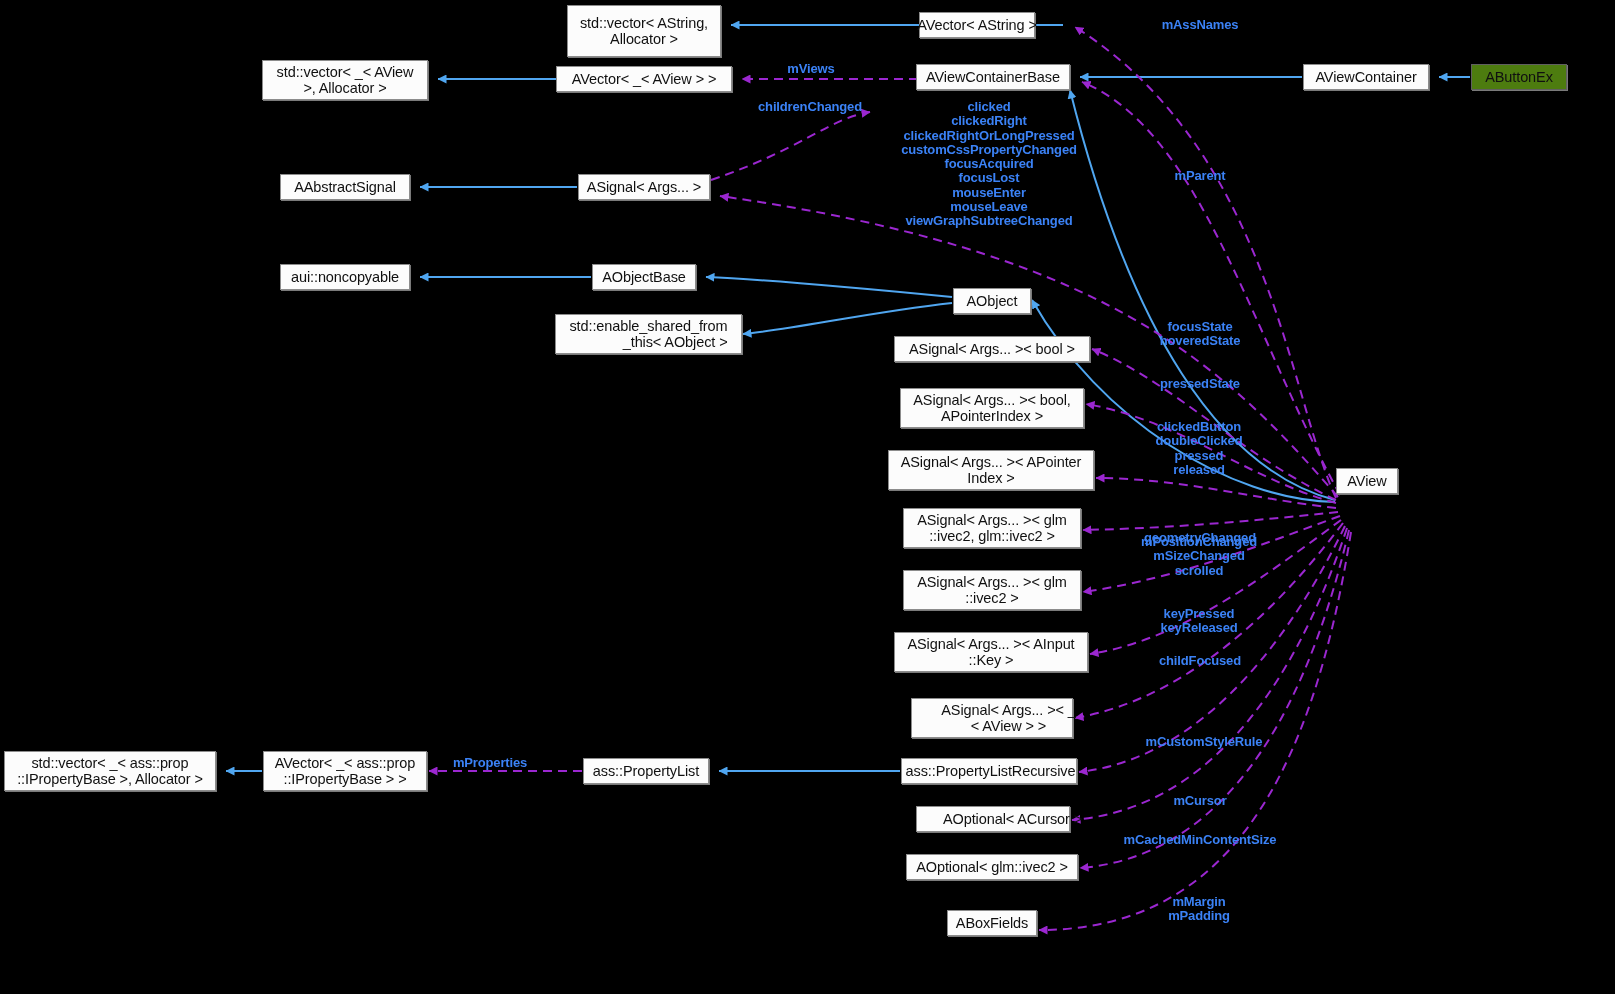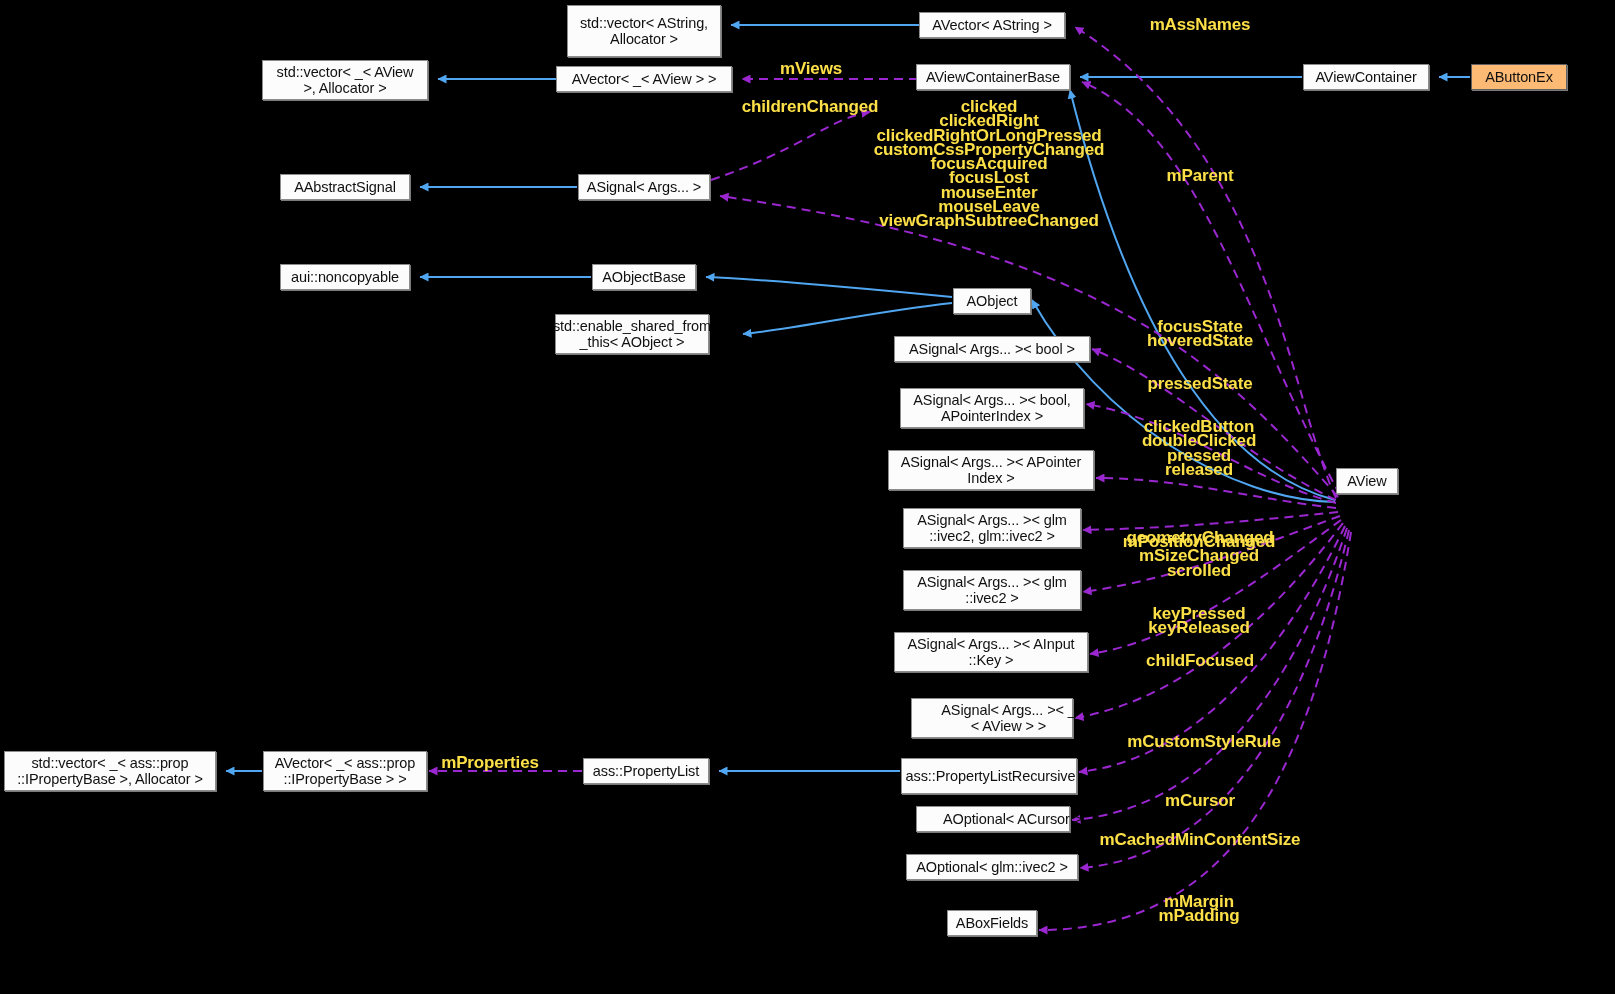--- a/index.html
+++ b/index.html
@@ -99,7 +99,7 @@
   <div id="nodes-layer">
       <div class="node" style="left: 567px; top: 5px; width: 154px; height: 52px;">std::vector&lt; AString,
 Allocator &gt;</div>
-      <div class="node" style="left: 919px; top: 12px; width: 146px; height: 26px;">AVector&lt; AString &gt;</div>
+      <div class="node" style="left: 919px; top: 12px; width: 116px; height: 26px;">AVector&lt; AString &gt;</div>
       <div class="node" style="left: 262px; top: 60px; width: 166px; height: 40px;">std::vector&lt; _&lt; AView
 &gt;, Allocator &gt;</div>
       <div class="node" style="left: 556px; top: 66px; width: 176px; height: 26px;">AVector&lt; _&lt; AView &gt; &gt;</div>

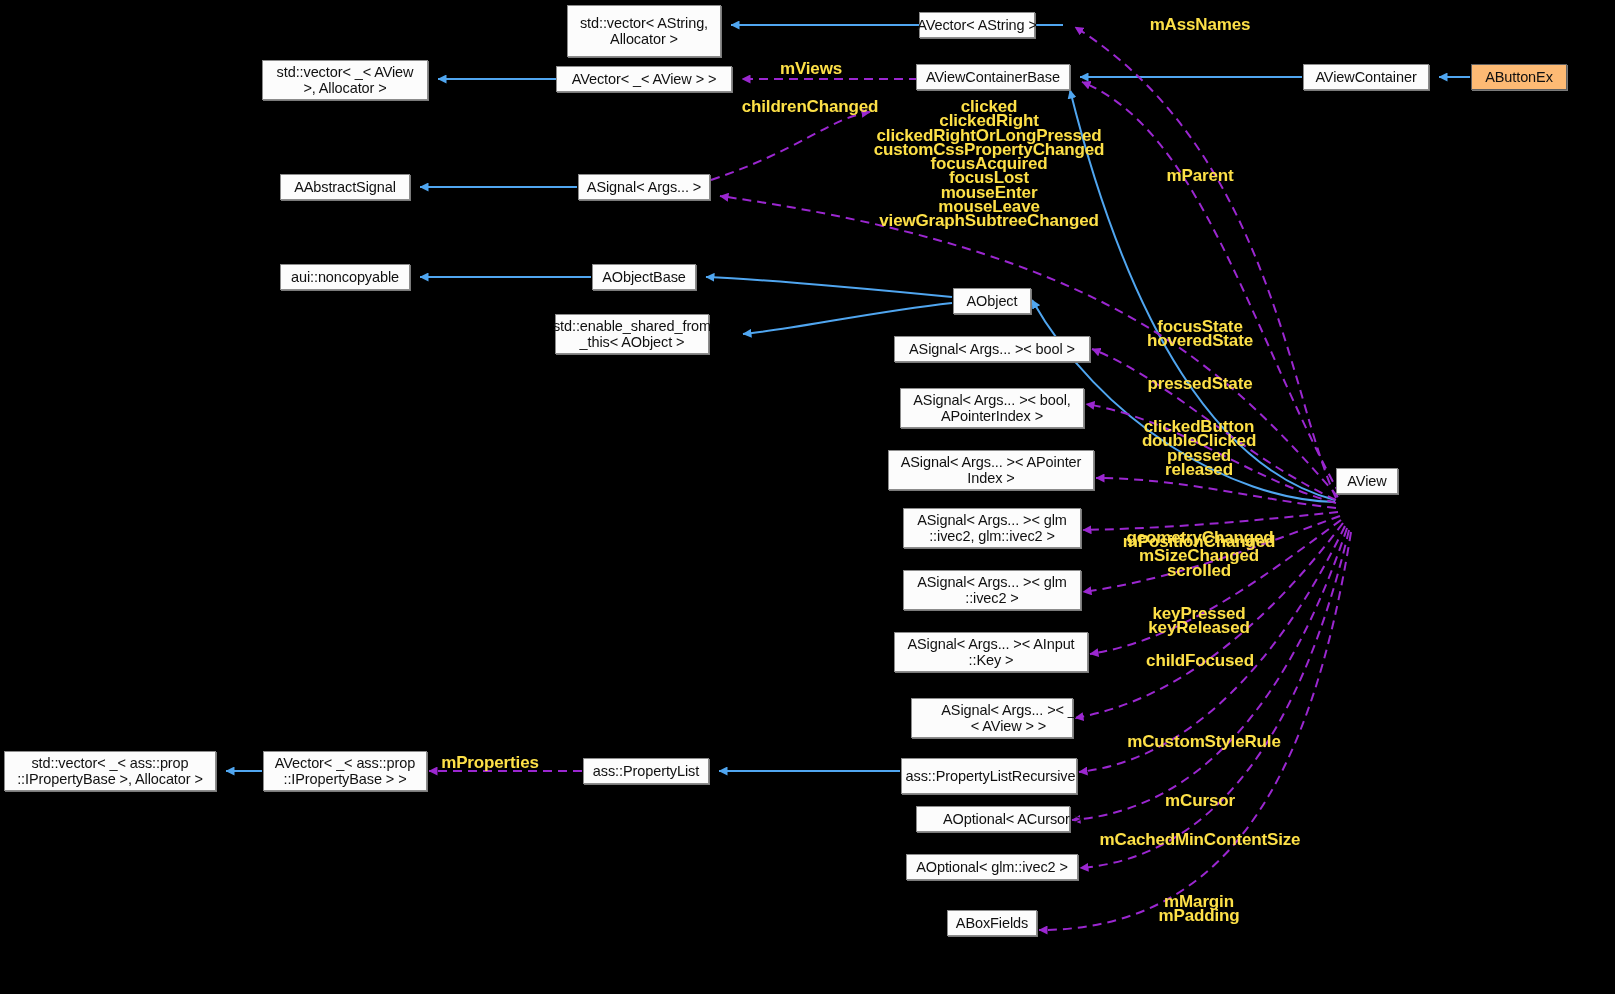--- a/index.html
+++ b/index.html
@@ -35,8 +35,8 @@
   }
   .elabel{
     position:absolute;
-    color:#fde047;
-    font-size:17px;
+    color:#3b82f6;
+    font-size:13px;
     line-height:14.3px;
     font-weight:bold;
     text-align:center;

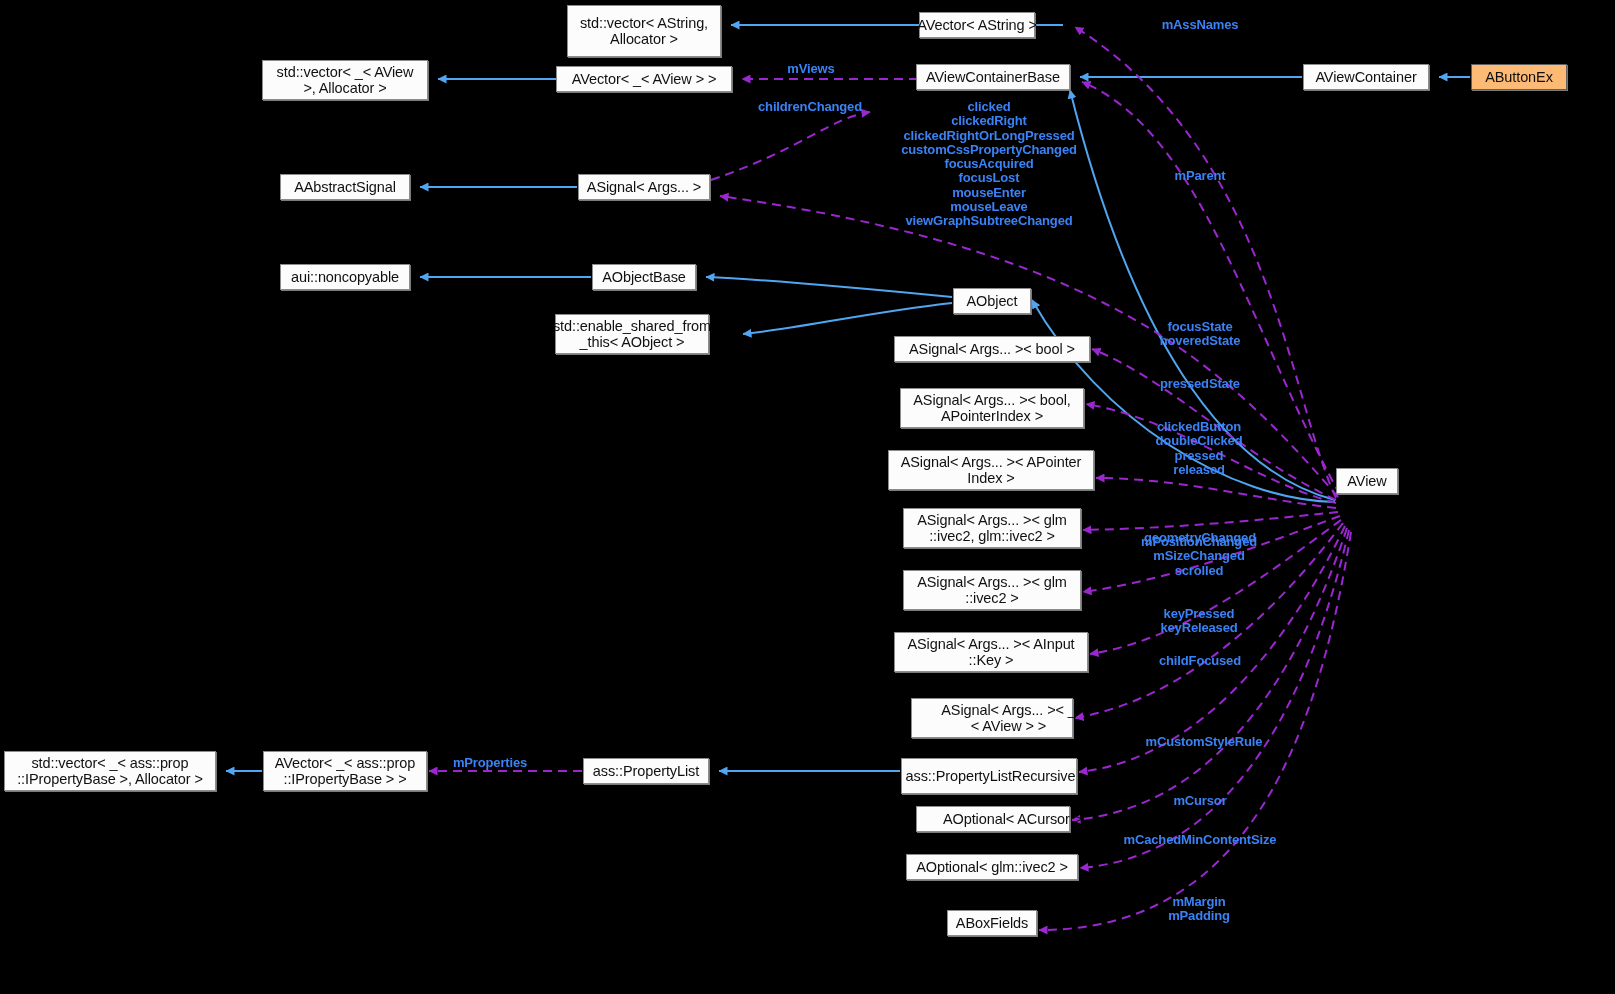--- a/index.html
+++ b/index.html
@@ -30,7 +30,7 @@
     letter-spacing:-0.1px;
   }
   .node.gray{
-    background:#fdba74;
+    background:#4d7c0f;
     border:1px solid #606060;
   }
   .elabel{

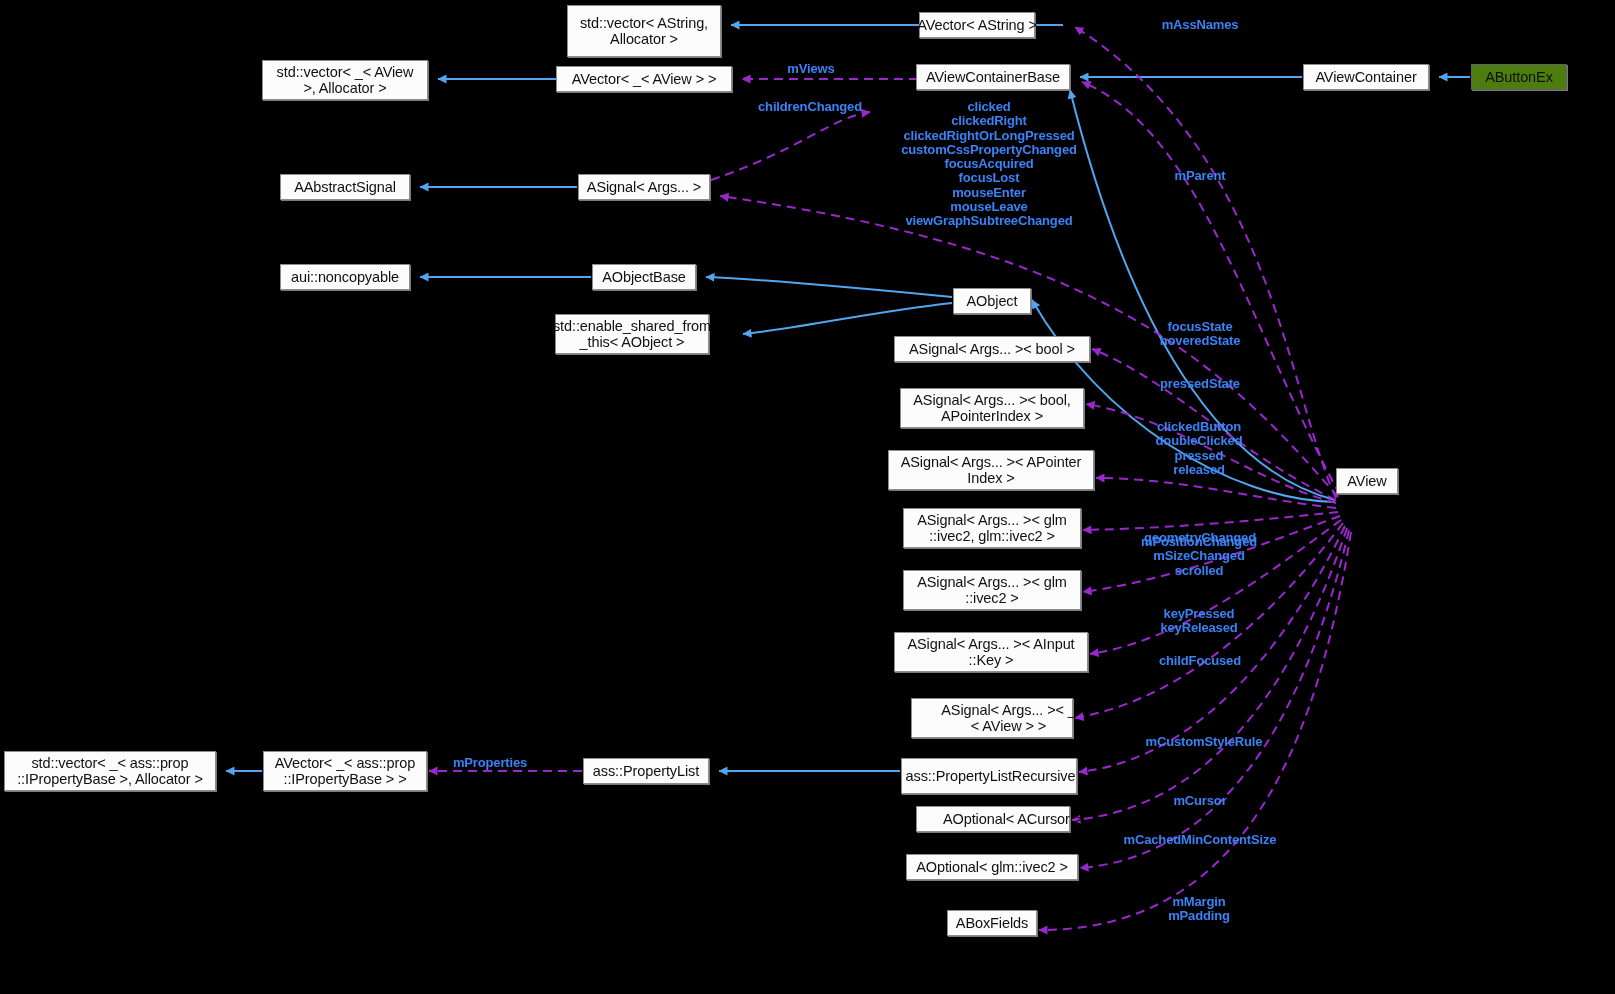--- a/index.html
+++ b/index.html
@@ -110,7 +110,7 @@
       <div class="node" style="left: 578px; top: 174px; width: 132px; height: 26px;">ASignal&lt; Args... &gt;</div>
       <div class="node" style="left: 280px; top: 264px; width: 130px; height: 26px;">aui::noncopyable</div>
       <div class="node" style="left: 592px; top: 264px; width: 104px; height: 26px;">AObjectBase</div>
-      <div class="node" style="left: 555px; top: 314px; width: 154px; height: 40px;">std::enable_shared_from
+      <div class="node" style="left: 555px; top: 314px; width: 187px; height: 40px; text-align: right;">std::enable_shared_from
 _this&lt; AObject &gt;</div>
       <div class="node" style="left: 953px; top: 288px; width: 78px; height: 26px;">AObject</div>
       <div class="node" style="left: 894px; top: 336px; width: 196px; height: 26px;">ASignal&lt; Args... &gt;&lt; bool &gt;</div>

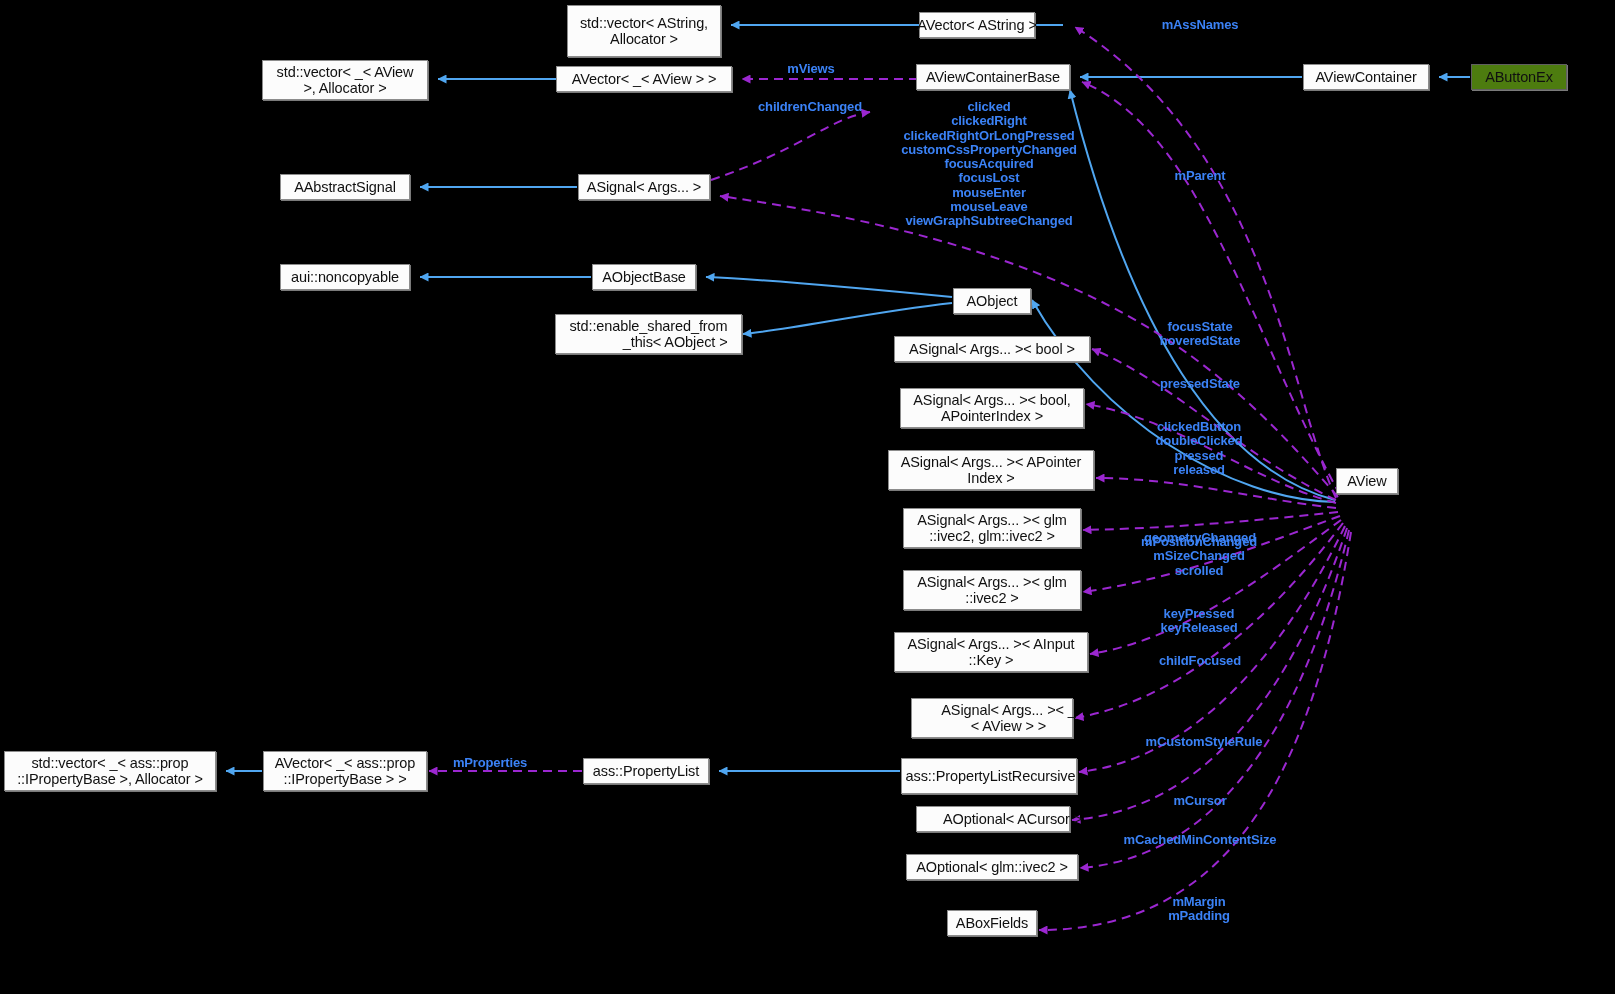--- a/index.html
+++ b/index.html
@@ -131,7 +131,7 @@
       <div class="node" style="left: 263px; top: 751px; width: 164px; height: 40px;">AVector&lt; _&lt; ass::prop
 ::IPropertyBase &gt; &gt;</div>
       <div class="node" style="left: 583px; top: 758px; width: 126px; height: 26px;">ass::PropertyList</div>
-      <div class="node" style="left: 901px; top: 758px; width: 176px; height: 36px; padding-left: 8px;">ass::PropertyListRecursive</div>
+      <div class="node" style="left: 901px; top: 758px; width: 176px; height: 26px; padding-left: 8px;">ass::PropertyListRecursive</div>
       <div class="node" style="left: 916px; top: 806px; width: 154px; height: 26px; padding-left: 44px;">AOptional&lt; ACursor &gt;</div>
       <div class="node" style="left: 906px; top: 854px; width: 172px; height: 26px;">AOptional&lt; glm::ivec2 &gt;</div>
       <div class="node" style="left: 947px; top: 910px; width: 90px; height: 26px;">ABoxFields</div>

